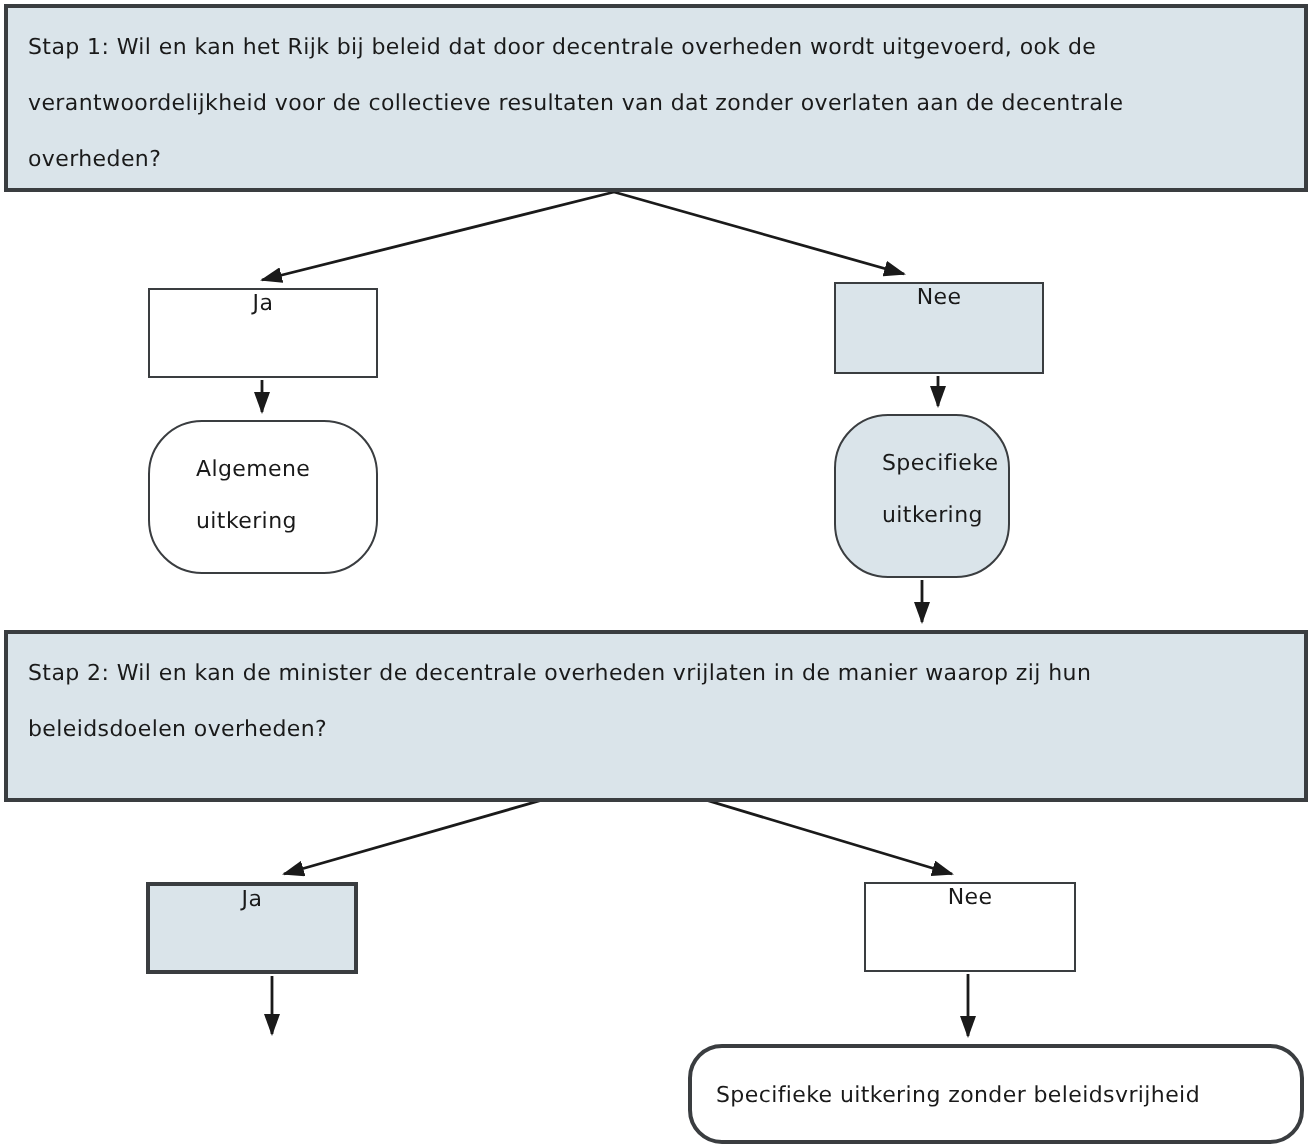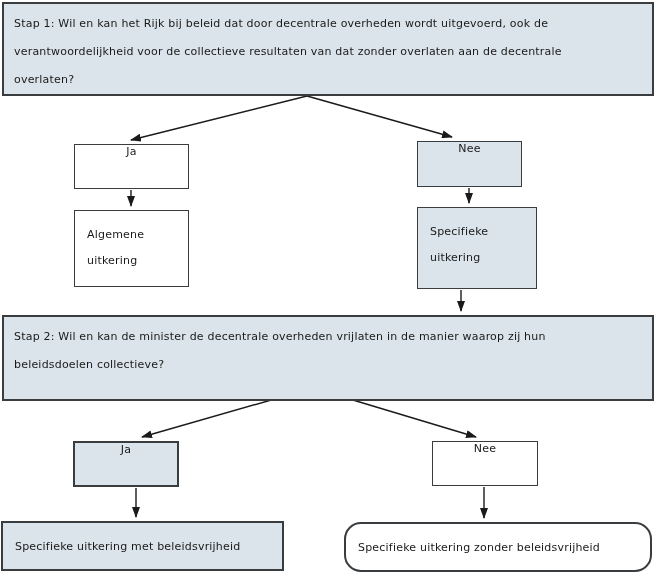--- a/index.html
+++ b/index.html
@@ -47,7 +47,7 @@
   <div class="box fill big" style="left:2px; top:2px; width:652px; height:94px;">
     <div class="line">Stap 1: Wil en kan het Rijk bij beleid dat door decentrale overheden wordt uitgevoerd, ook de</div>
     <div class="line">verantwoordelijkheid voor de collectieve resultaten van dat zonder overlaten aan de decentrale</div>
-    <div class="line">overlaten?</div>
+    <div class="line">overheden?</div>
   </div>
 
   <div class="box center" style="left:74px; top:144px; width:115px; height:45px;">

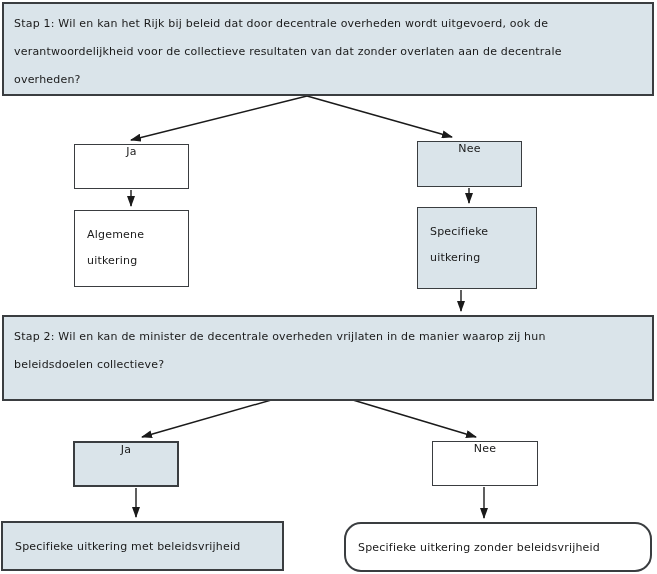--- a/index.html
+++ b/index.html
@@ -18,7 +18,7 @@
   .fill  { background:#dae4ea; }
   .big   { border-width:2px; padding:6px 10px; line-height:28px; }
   .center{ display:flex; align-items:flex-start; justify-content:center; }
-  .twoline { padding:11px 12px 0 12px; line-height:26px; }
+  .twoline { padding:11px 12px 0 23px; line-height:26px;border-radius:27px; }
   .outcome { border-width:2px; display:flex; align-items:center; padding-left:12px; }
   .line { white-space:nowrap; }
 </style>

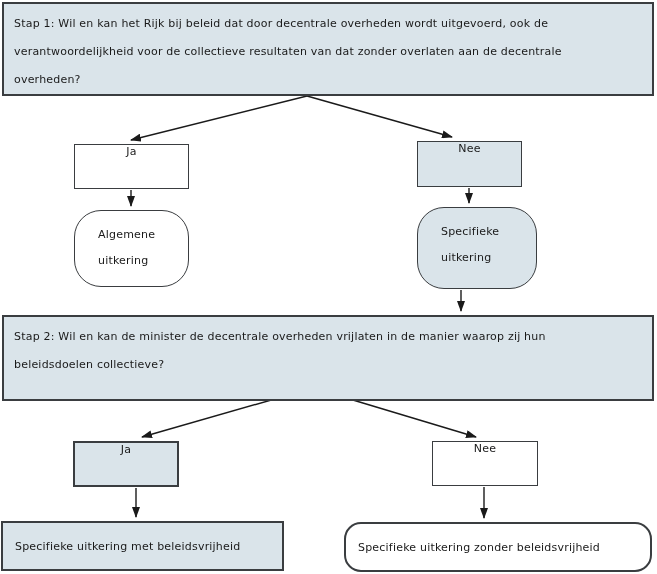--- a/index.html
+++ b/index.html
@@ -63,7 +63,7 @@
     <div class="line">uitkering</div>
   </div>
 
-  <div class="box fill twoline" style="left:417px; top:207px; width:120px; height:82px;">
+  <div class="box fill twoline" style="left:417px; top:207px; width:88px; height:82px;">
     <div class="line">Specifieke</div>
     <div class="line">uitkering</div>
   </div>

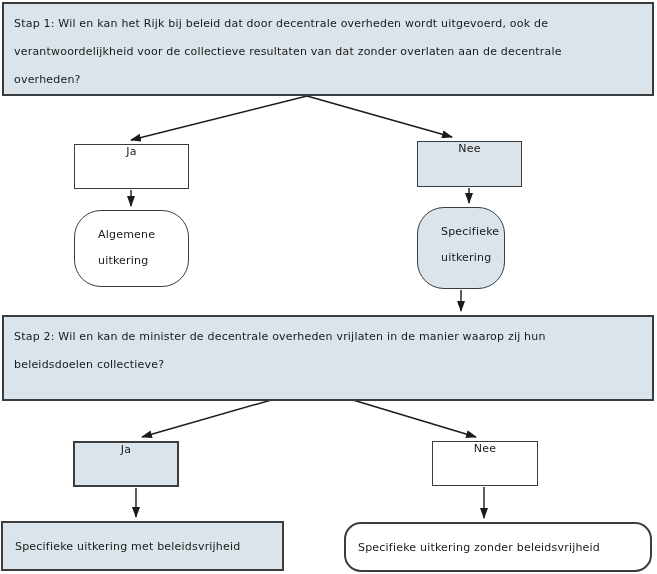--- a/index.html
+++ b/index.html
@@ -70,7 +70,7 @@
 
   <div class="box fill big" style="left:2px; top:315px; width:652px; height:86px;">
     <div class="line">Stap 2: Wil en kan de minister de decentrale overheden vrijlaten in de manier waarop zij hun</div>
-    <div class="line">beleidsdoelen collectieve?</div>
+    <div class="line">beleidsdoelen overheden?</div>
   </div>
 
   <div class="box fill center" style="left:73px; top:441px; width:106px; height:46px; border-width:2px;">

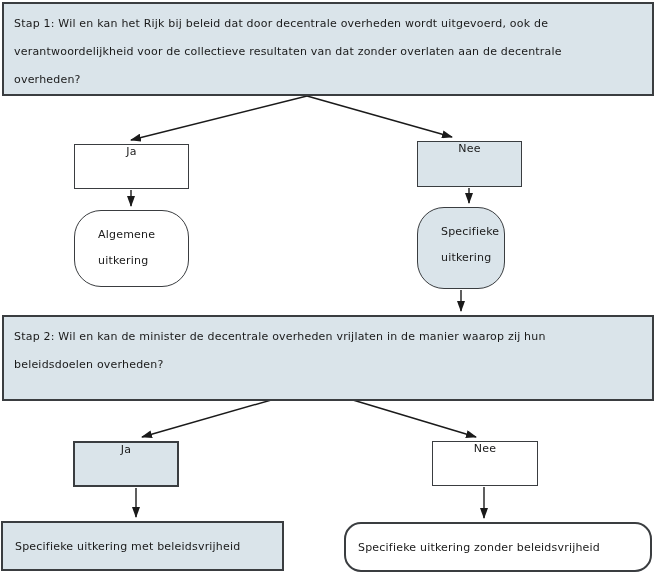--- a/index.html
+++ b/index.html
@@ -81,9 +81,6 @@
     <span>Nee</span>
   </div>
 
-  <div class="box fill outcome" style="left:1px; top:521px; width:283px; height:50px;">
-    <span>Specifieke uitkering met beleidsvrijheid</span>
-  </div>
 
   <div class="box outcome" style="left:344px; top:522px; width:308px; height:50px;border-radius:17px;">
     <span>Specifieke uitkering zonder beleidsvrijheid</span>

